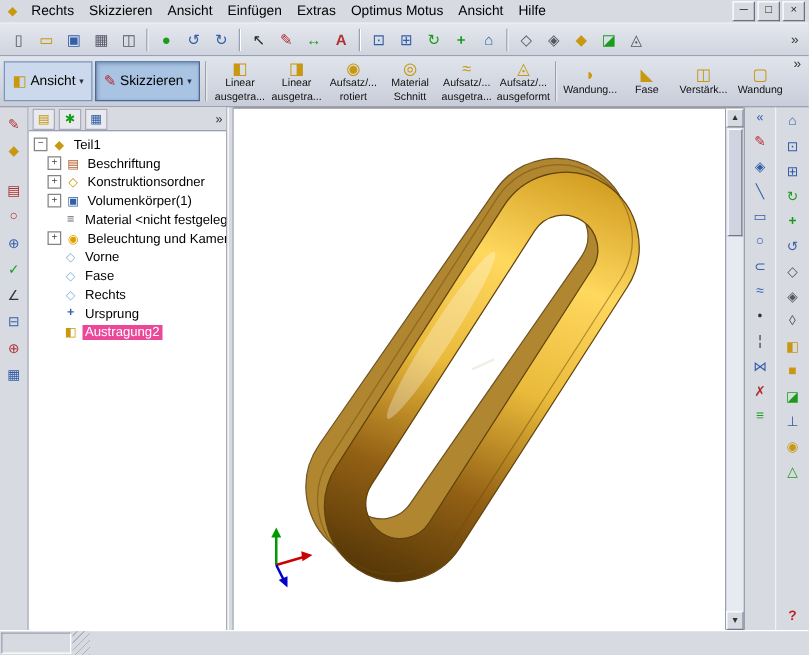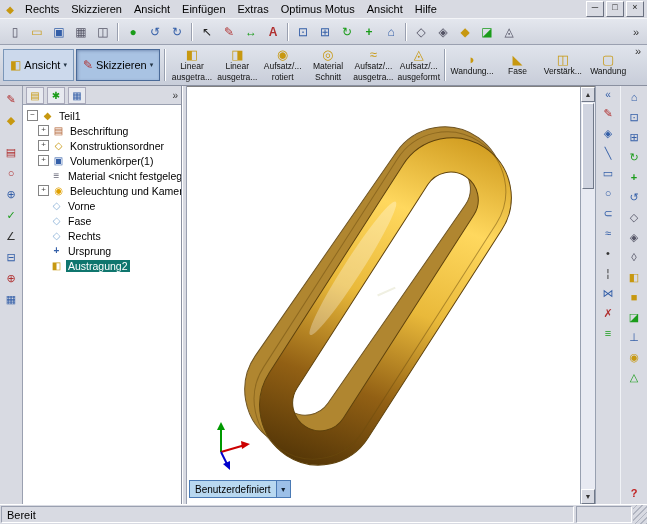--- a/index.html
+++ b/index.html
@@ -46,7 +46,7 @@
   .exp-space{width:9px;flex:none;}
   .t-icon{width:13px;text-align:center;font-size:10px;flex:none;}
   .t-label{padding:0 2px;}
-  .t-label.selected{background:#0f766e;color:#fff;}
+  .t-label.selected{background:#ec4899;color:#fff;}
 
   .splitter{width:3px;background:#d8dae2;border-left:1px solid #fff;border-right:1px solid #9aa0b0;flex:none;}
 

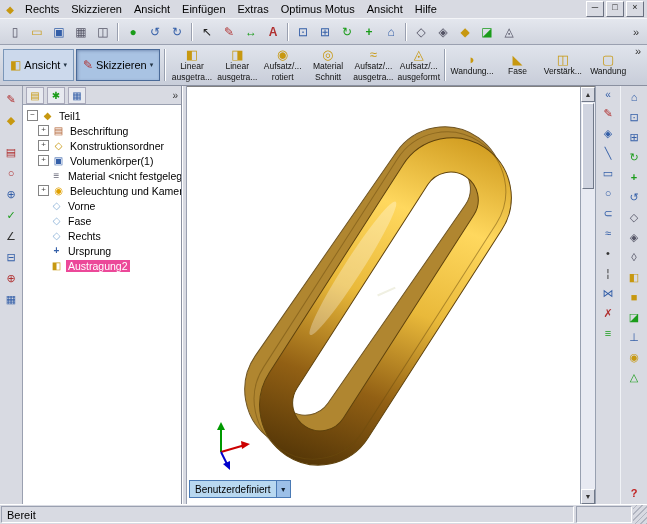--- a/index.html
+++ b/index.html
@@ -306,10 +306,6 @@
           <line x1="8" y1="34" x2="15" y2="48" stroke="#0000cc" stroke-width="2"></line>
           <polygon points="17,52 10,46 17,43" fill="#0000cc"></polygon>
         </svg>
-        <div class="view-selector">
-          <span class="lbl">Benutzerdefiniert</span>
-          <span class="arrow">▼</span>
-        </div>
       </div>
       <div class="vp-scroll">
         <span class="vs-btn">▲</span>

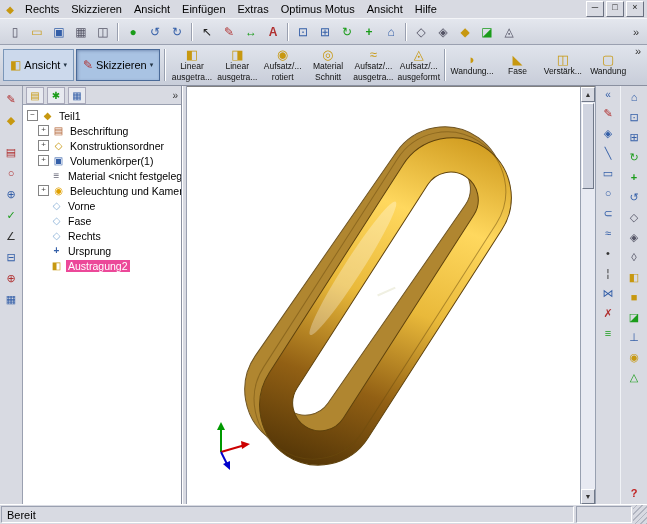--- a/index.html
+++ b/index.html
@@ -353,7 +353,6 @@
   </div>
 
   <div class="statusbar">
-    <div class="sb-cell sb-left">Bereit</div>
     <div class="sb-cell sb-empty"></div>
     <div class="sb-grip"></div>
   </div>

